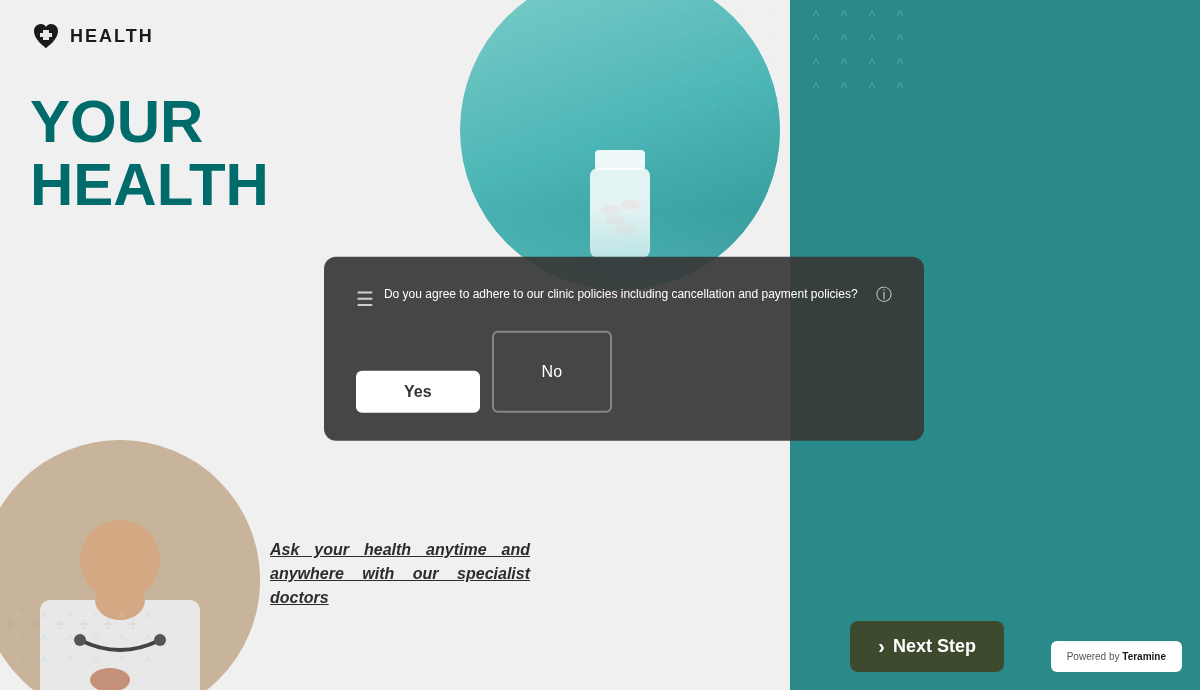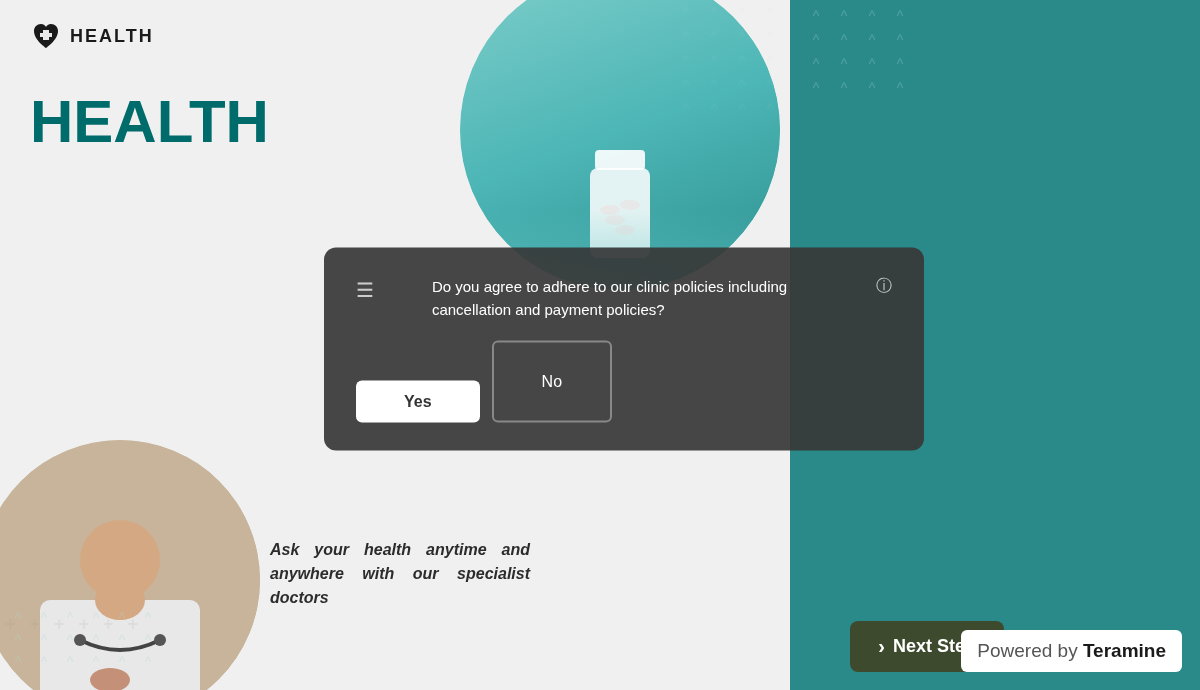--- a/index.html
+++ b/index.html
@@ -274,6 +274,7 @@
   </div>
 
   <div class="headline">
+    <div>YOUR</div>
     <div>HEALTH</div>
   </div>
 

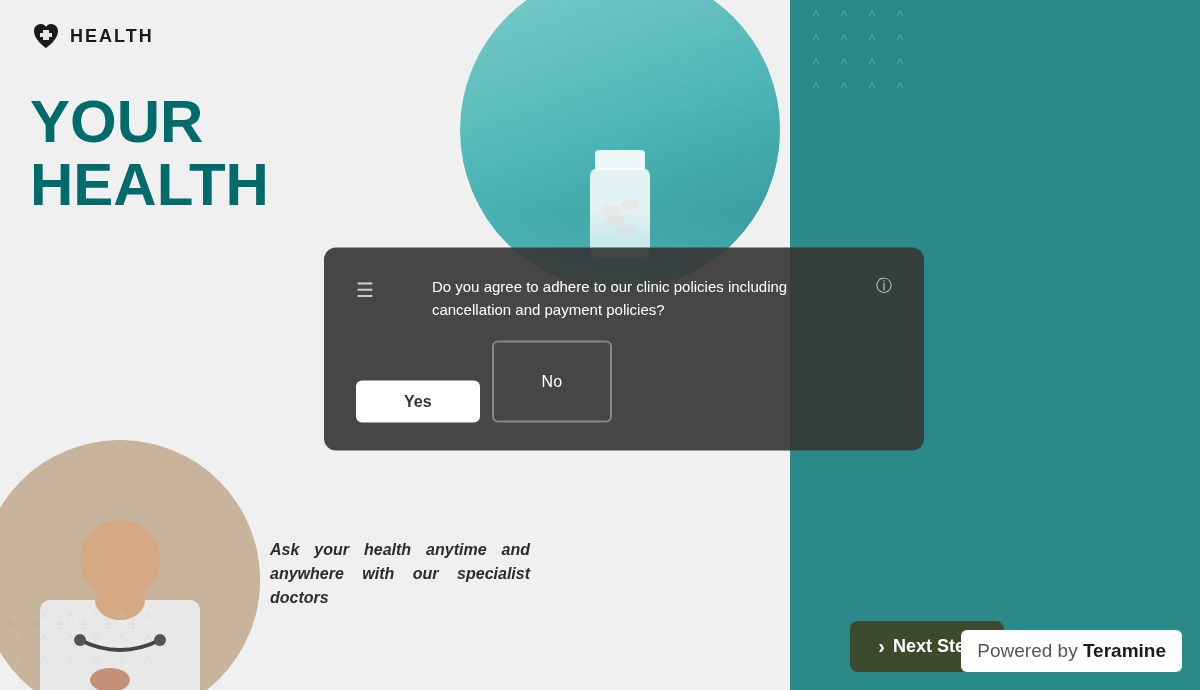--- a/index.html
+++ b/index.html
@@ -149,11 +149,10 @@
     }
 
     .dialog-question {
-      font-size: 15px;
+      font-size: 12px;
       color: #fff;
       line-height: 1.5;
       flex: 1;
-      margin-left: 48px;
     }
 
     .dialog-info-icon {

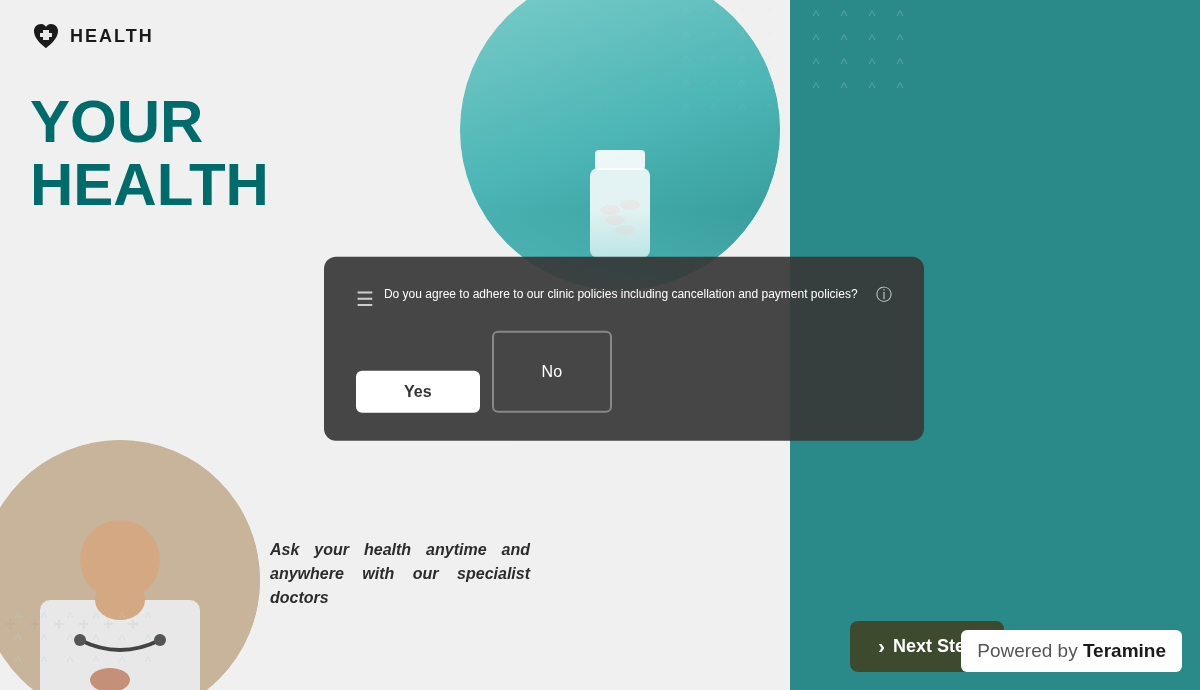--- a/index.html
+++ b/index.html
@@ -106,6 +106,7 @@
       color: #2c2c2c;
       line-height: 1.5;
       text-align: justify;
+      text-decoration: underline;
     }
 
     

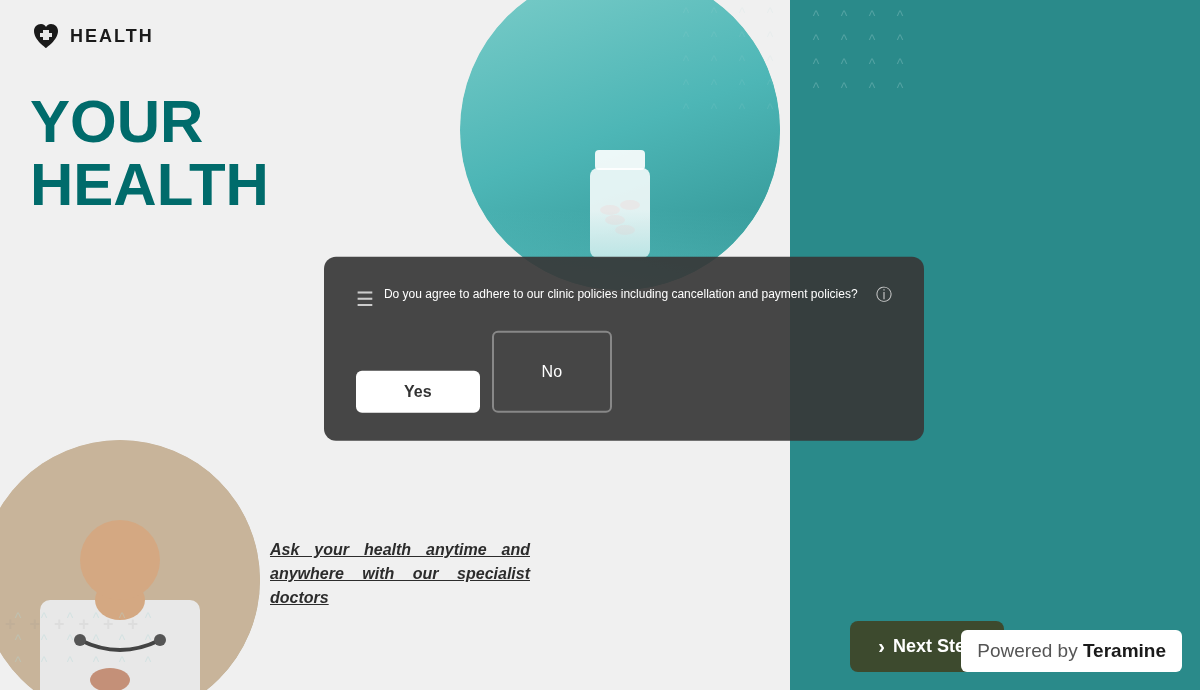--- a/index.html
+++ b/index.html
@@ -220,7 +220,7 @@
       background: #fff;
       border-radius: 6px;
       padding: 10px 16px;
-      font-size: 19px;
+      font-size: 10px;
       color: #555;
       z-index: 200;
       margin-left: 19px;

